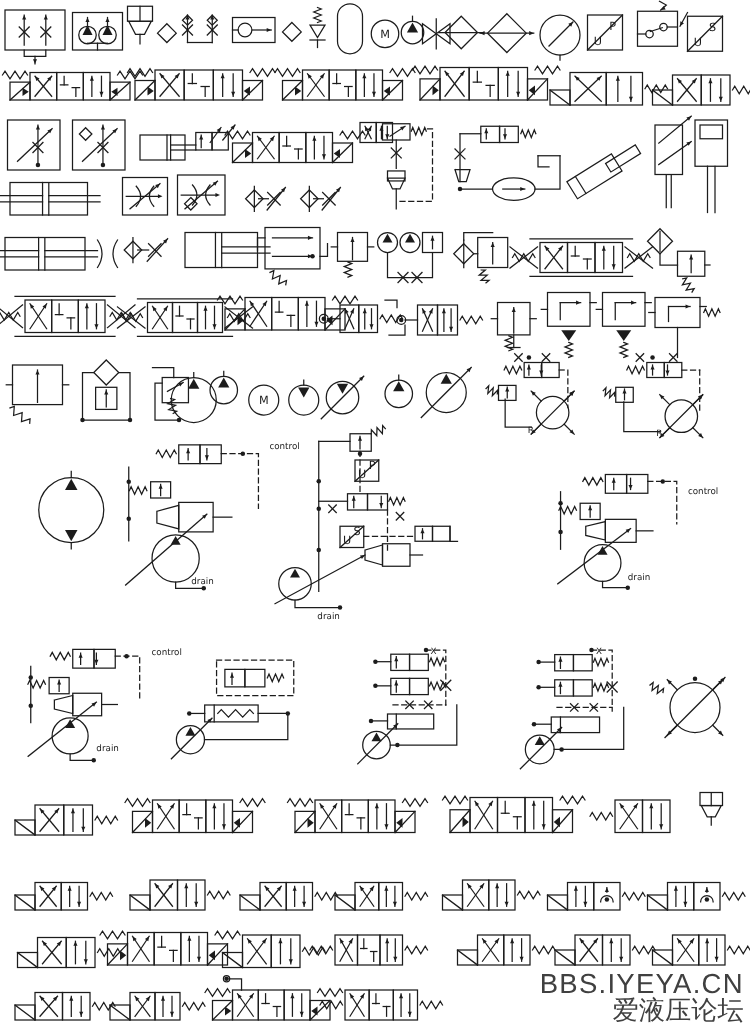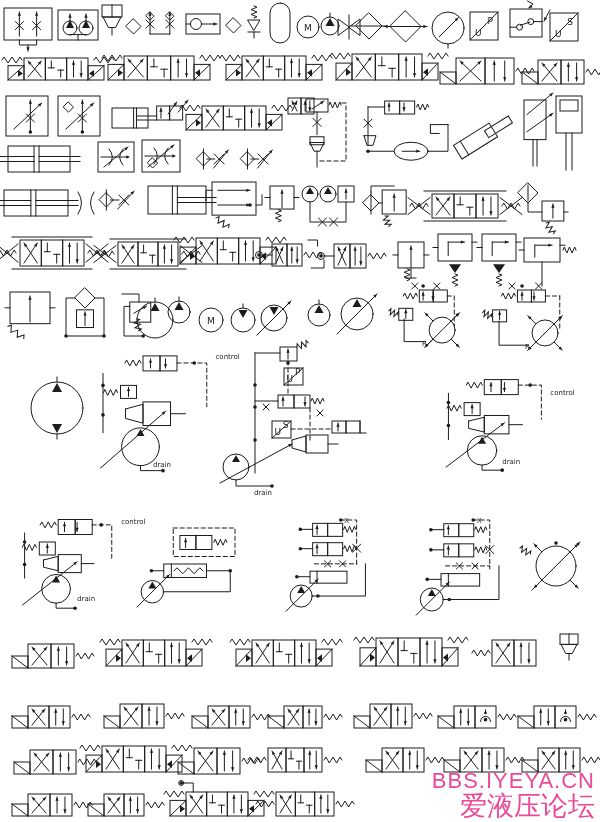--- a/index.html
+++ b/index.html
@@ -1525,7 +1525,7 @@
         <polyline points="336,804 337.8,801 341.4,807 345,801 348.6,807 352.2,801 354,804"></polyline>
       </g>
     </svg>
-  <div class="wm" style="color: #ec4899;">
+  <div class="wm" style="color: #404040;">
     <span class="l1">BBS.IYEYA.CN</span>
     <span class="l2">爱液压论坛</span>
   </div>

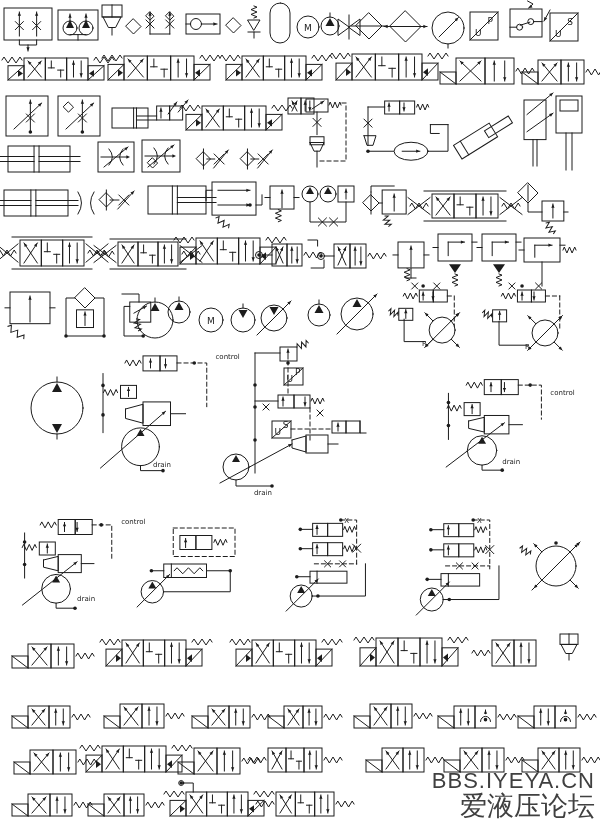--- a/index.html
+++ b/index.html
@@ -13,7 +13,7 @@
   svg .lb2{font-size:9px;text-anchor:middle;}
   .wm{position:absolute;right:5px;bottom:2px;text-align:right;line-height:1.05;}
   .wm .l1{font-size:22px;letter-spacing:1px;display:block;}
-  .wm .l2{font-size:27px;display:block;}
+  .wm .l2{font-size:21px;display:block;}
 </style>
 </head>
 <body>

